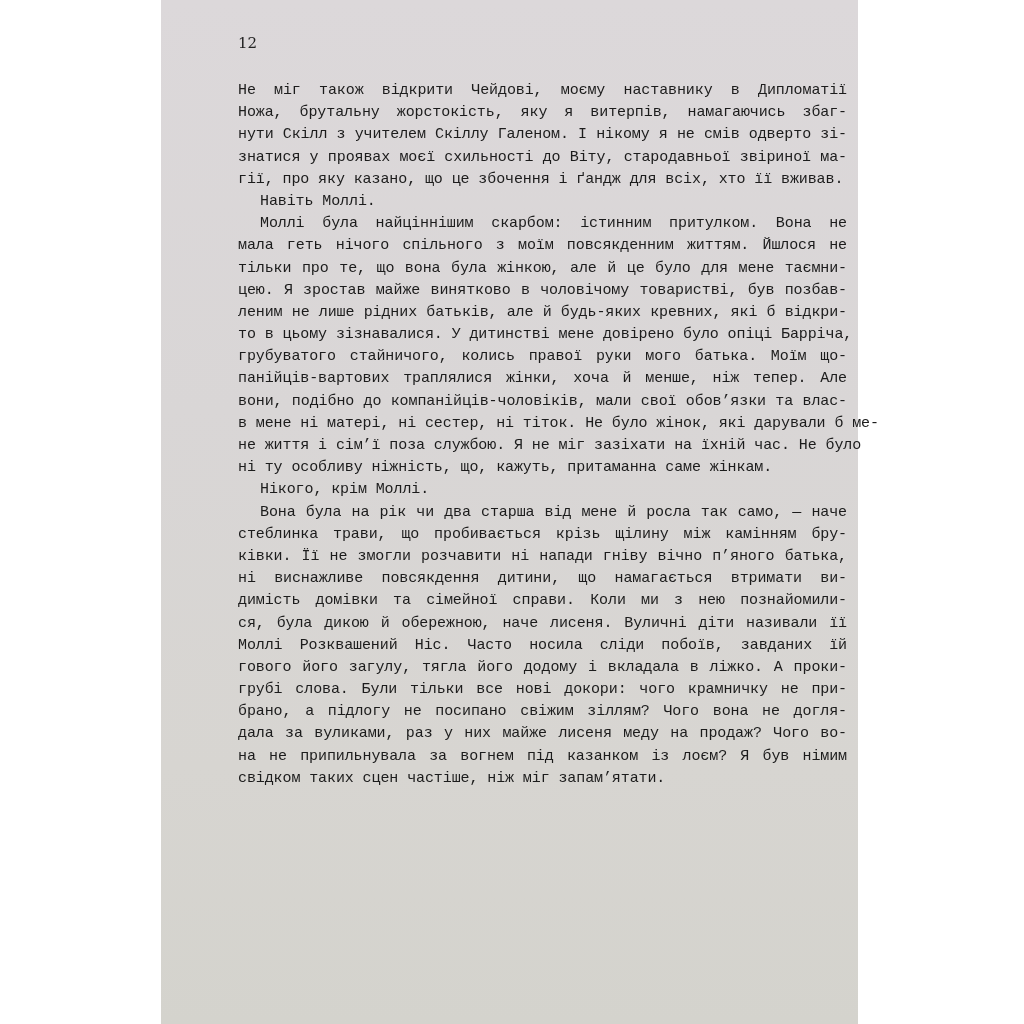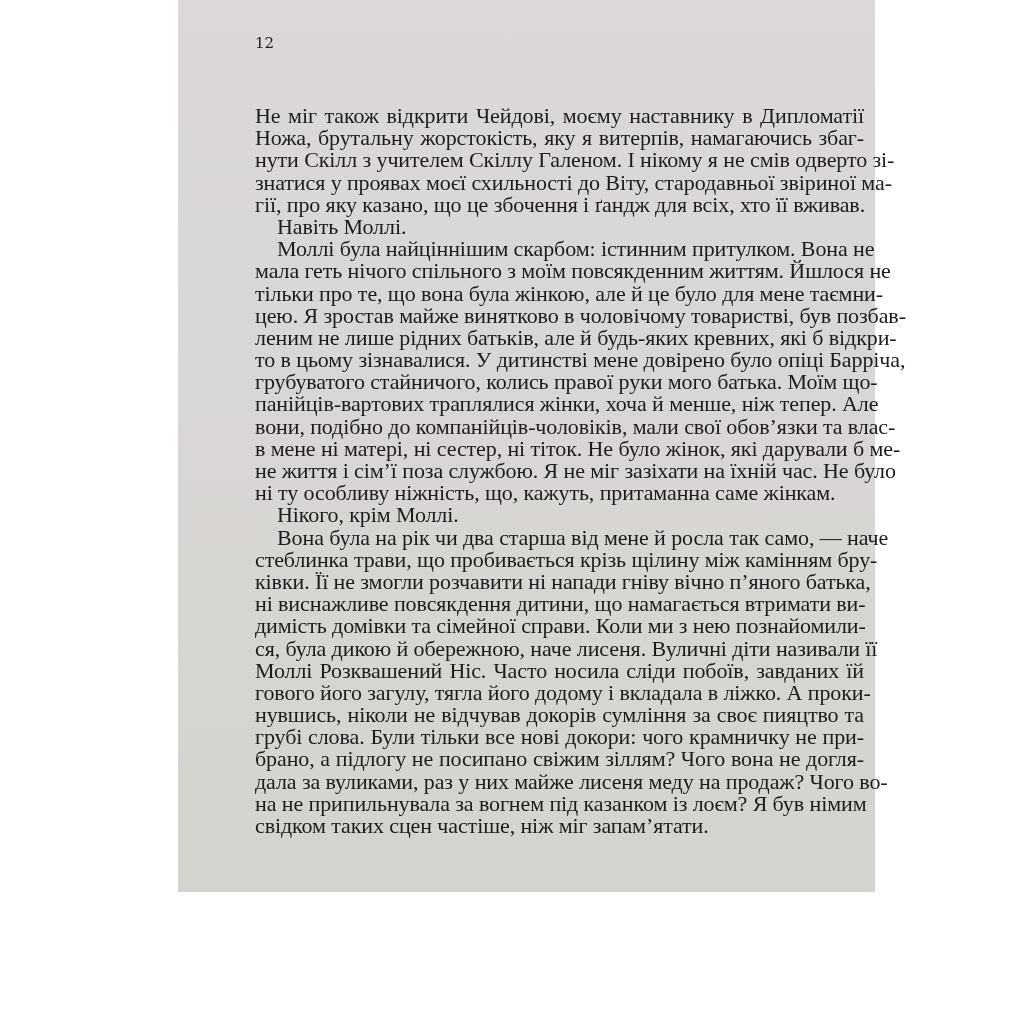--- a/index.html
+++ b/index.html
@@ -12,10 +12,10 @@
     }
     .page {
       position: absolute;
-      left: 178px;
+      left: 161px;
       top: 0;
       width: 697px;
-      height: 892px;
+      height: 1024px;
       background: linear-gradient(180deg, #dcd8da 0%, #d9d6d6 40%, #d7d5d1 75%, #d4d3cd 100%);
     }
     .page-number {

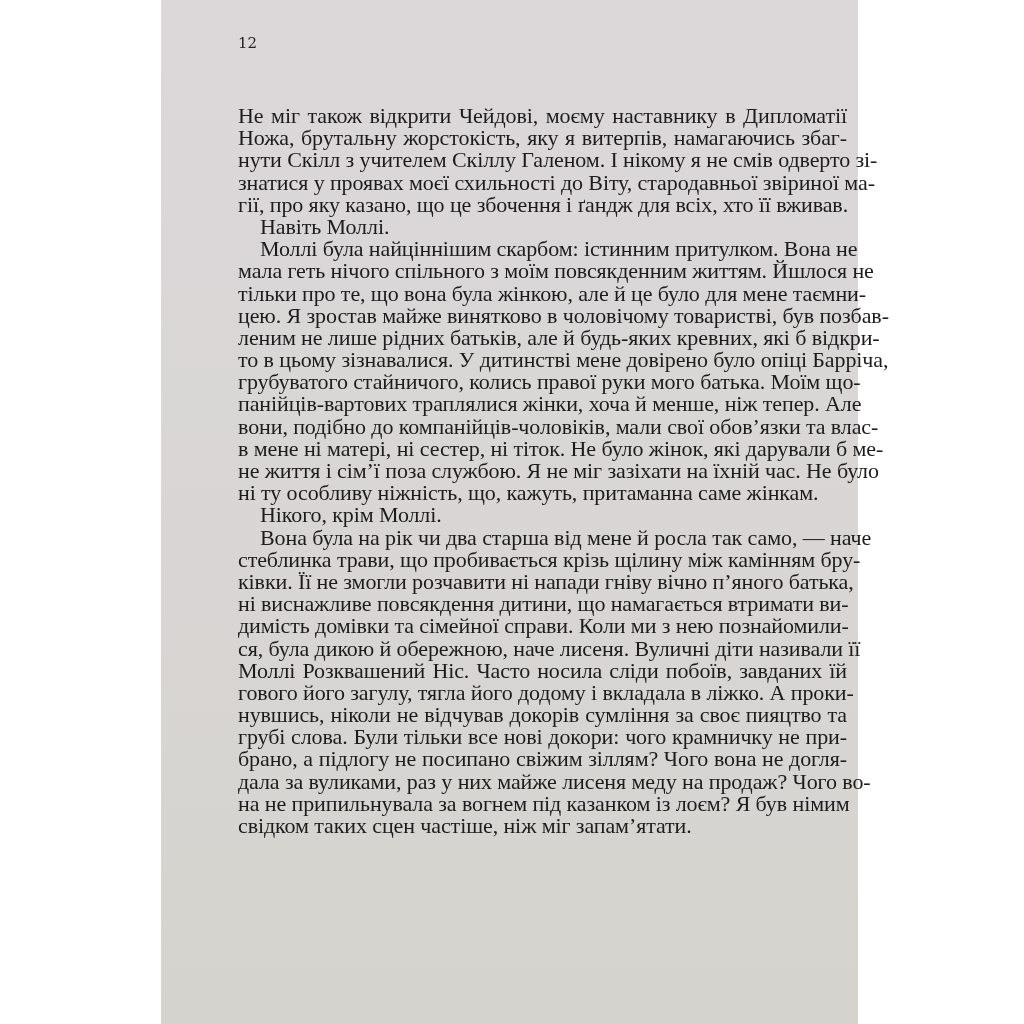--- a/index.html
+++ b/index.html
@@ -31,12 +31,11 @@
       left: 77px;
       top: 80px;
       width: 609px;
-      font-family: Liberation Serif, serif;
-      font-size: 22px;
+      font-family: Liberation Mono, monospace;
+      font-size: 15px;
       line-height: 22.2px;
       color: #1c1c1c;
       letter-spacing: -0.1px;
-      margin-top: 25px;
     }
     .line {
       display: block;

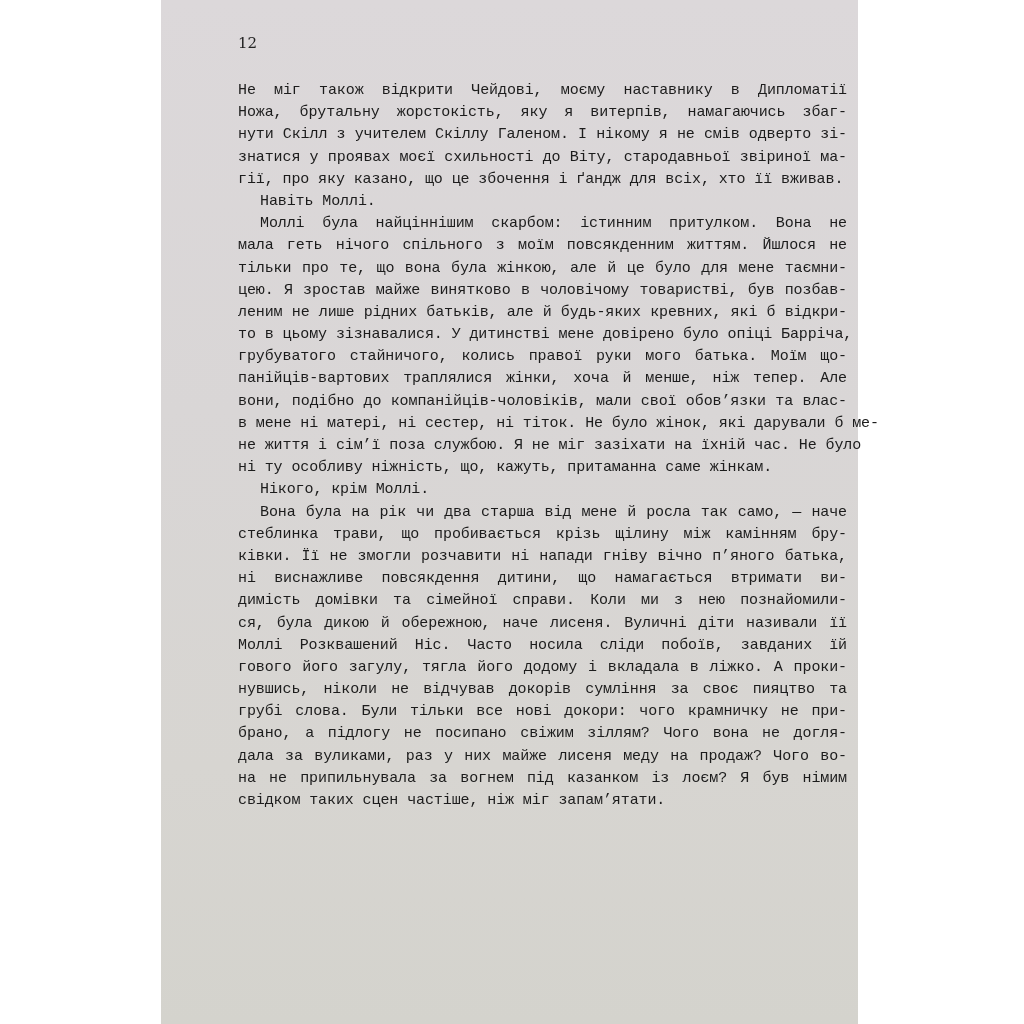--- a/index.html
+++ b/index.html
@@ -84,7 +84,6 @@
       <span class="line">ся, була дикою й обережною, наче лисеня. Вуличні діти називали її</span>
       <span class="line">Моллі Розквашений Ніс. Часто носила сліди побоїв, завданих їй</span>
       <span class="line">гового його загулу, тягла його додому і вкладала в ліжко. А проки-</span>
-      <span class="line">нувшись, ніколи не відчував докорів сумління за своє пияцтво та</span>
       <span class="line">грубі слова. Були тільки все нові докори: чого крамничку не при-</span>
       <span class="line">брано, а підлогу не посипано свіжим зіллям? Чого вона не догля-</span>
       <span class="line">дала за вуликами, раз у них майже лисеня меду на продаж? Чого во-</span>

